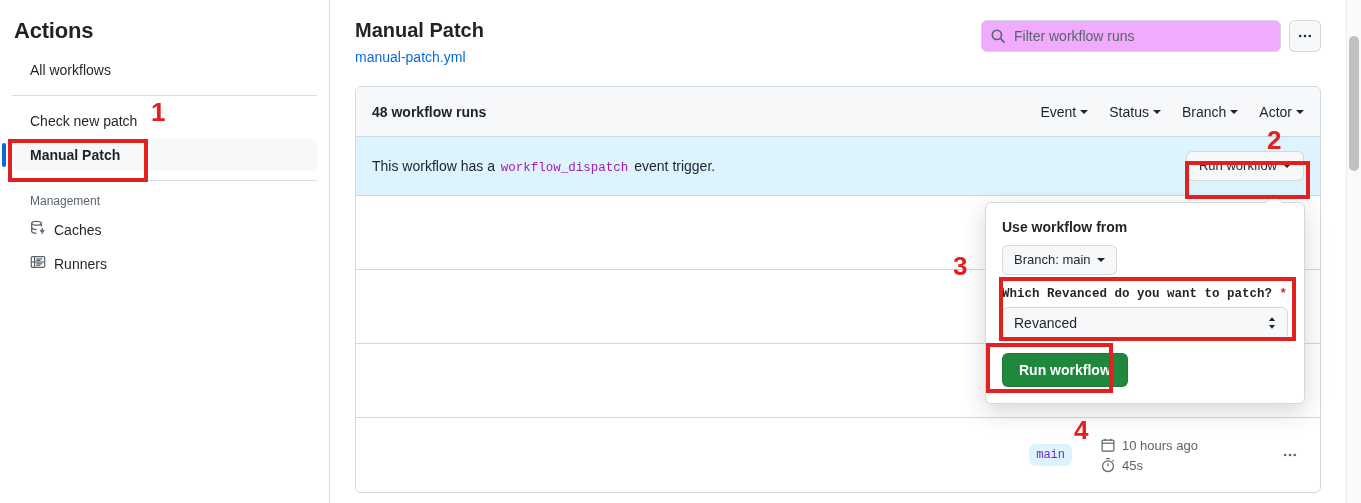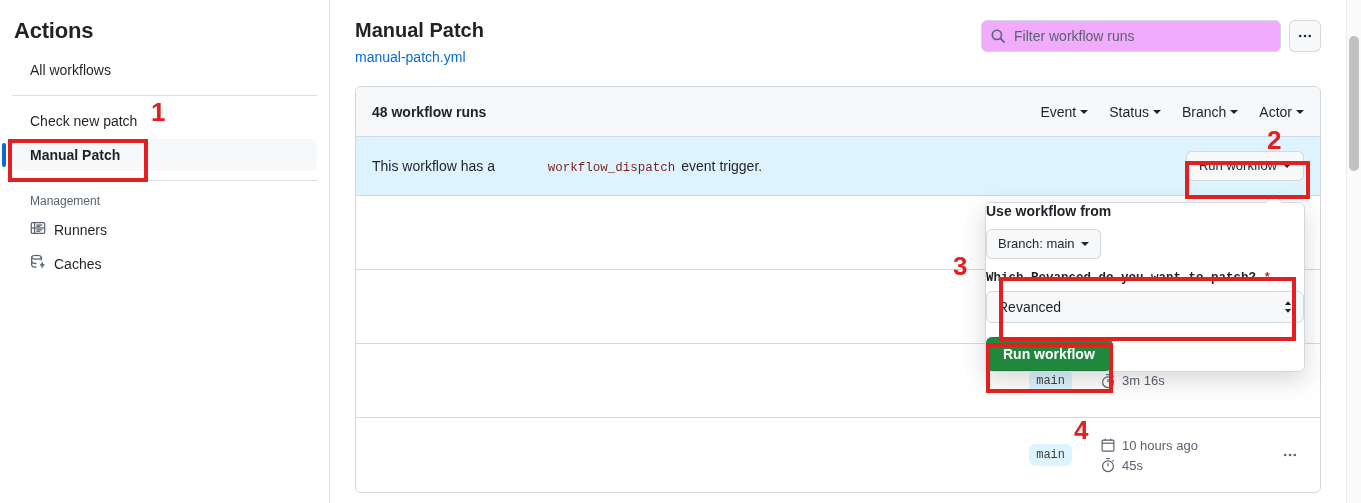--- a/index.html
+++ b/index.html
@@ -132,7 +132,7 @@
   .dispatch-text { font-size: 14px; color: #1f2328; }
   .mono-inline {
     font-family: "Liberation Mono", monospace; font-size: 12.5px;
-    background: transparent; color: #7f1d1d; padding: 0 2px; margin-left: 47px;
+    background: transparent; color: #a21caf; padding: 0 2px;
   }
   .run-workflow-btn {
     font-size: 13px; color: #24292f; background: #f6f8fa;

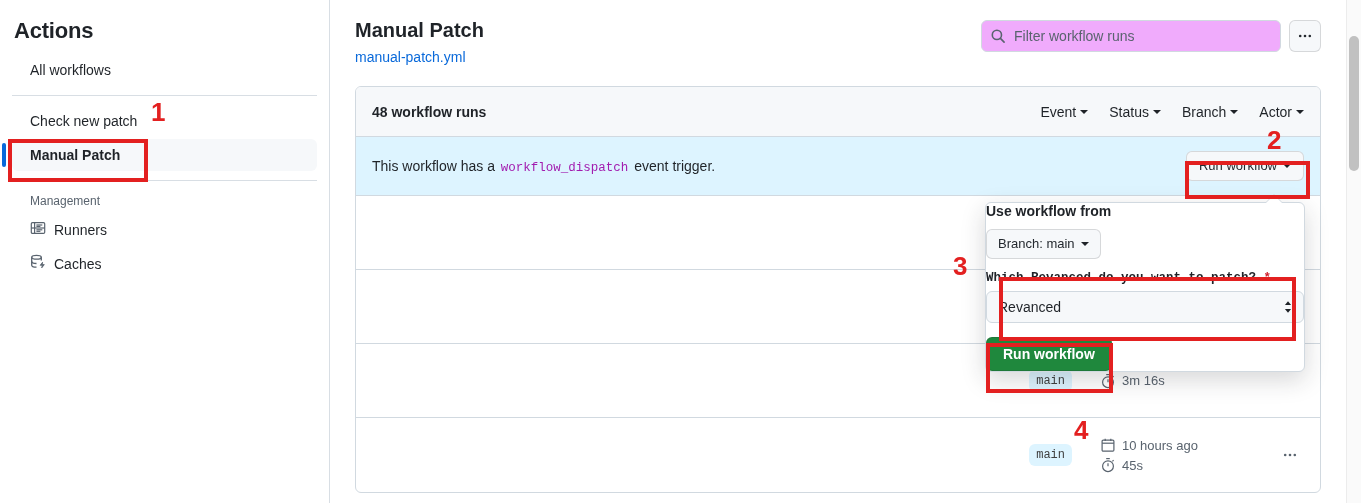--- a/index.html
+++ b/index.html
@@ -171,7 +171,7 @@
     position: absolute; left: 985px; top: 202px; width: 320px;
     background: #ffffff; border: 1px solid #d1d9e0; border-radius: 6px;
     box-shadow: 0 8px 24px rgba(31,35,40,0.18);
-    z-index: 40; padding: 0;
+    z-index: 40; padding: 16px;
   }
   .dispatch-popover::before {
     content: ""; position: absolute; top: -8px; right: 22px;

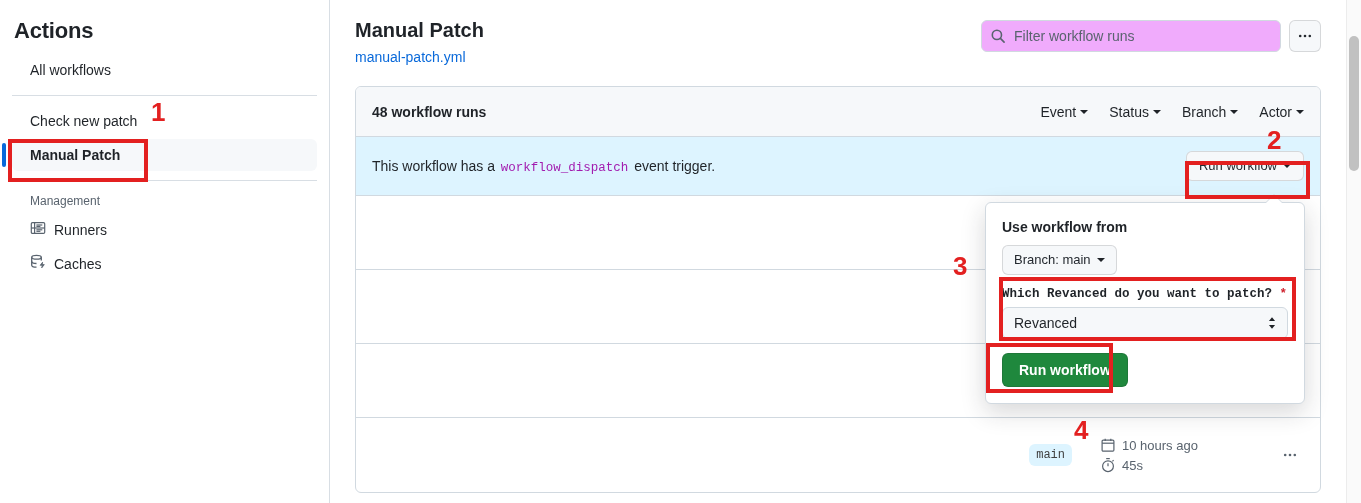--- a/index.html
+++ b/index.html
@@ -270,6 +270,18 @@
       <li class="section-label">Management</li>
       <li class="nav-item">
         <span class="nav-icon">
+          <svg width="16" height="16" viewBox="0 0 16 16" fill="none" stroke="currentColor" stroke-width="1.3">
+            <ellipse cx="6.5" cy="3.2" rx="4.8" ry="1.9"></ellipse>
+            <path d="M1.7 3.2v4.4c0 1.05 2.15 1.9 4.8 1.9"></path>
+            <path d="M1.7 7.2v4.1c0 1.05 2.15 1.9 4.8 1.9"></path>
+            <path d="M11.3 3.2v3.2"></path>
+            <path d="M12.6 8.2l-2.4 3.1h2.1l-.6 2.6 2.6-3.3h-2.1z" fill="currentColor" stroke-width="0.8"></path>
+          </svg>
+        </span>
+        <span>Caches</span>
+      </li>
+      <li class="nav-item">
+        <span class="nav-icon">
           <svg width="16" height="16" viewBox="0 0 16 16" fill="none" stroke="currentColor" stroke-width="1.2">
             <rect x="1.3" y="2.6" width="13.4" height="10.8" rx="1.2"></rect>
             <line x1="1.3" y1="8" x2="14.7" y2="8"></line>
@@ -282,18 +294,6 @@
           </svg>
         </span>
         <span>Runners</span>
-      </li>
-      <li class="nav-item">
-        <span class="nav-icon">
-          <svg width="16" height="16" viewBox="0 0 16 16" fill="none" stroke="currentColor" stroke-width="1.3">
-            <ellipse cx="6.5" cy="3.2" rx="4.8" ry="1.9"></ellipse>
-            <path d="M1.7 3.2v4.4c0 1.05 2.15 1.9 4.8 1.9"></path>
-            <path d="M1.7 7.2v4.1c0 1.05 2.15 1.9 4.8 1.9"></path>
-            <path d="M11.3 3.2v3.2"></path>
-            <path d="M12.6 8.2l-2.4 3.1h2.1l-.6 2.6 2.6-3.3h-2.1z" fill="currentColor" stroke-width="0.8"></path>
-          </svg>
-        </span>
-        <span>Caches</span>
       </li>
     </ul>
   </aside>

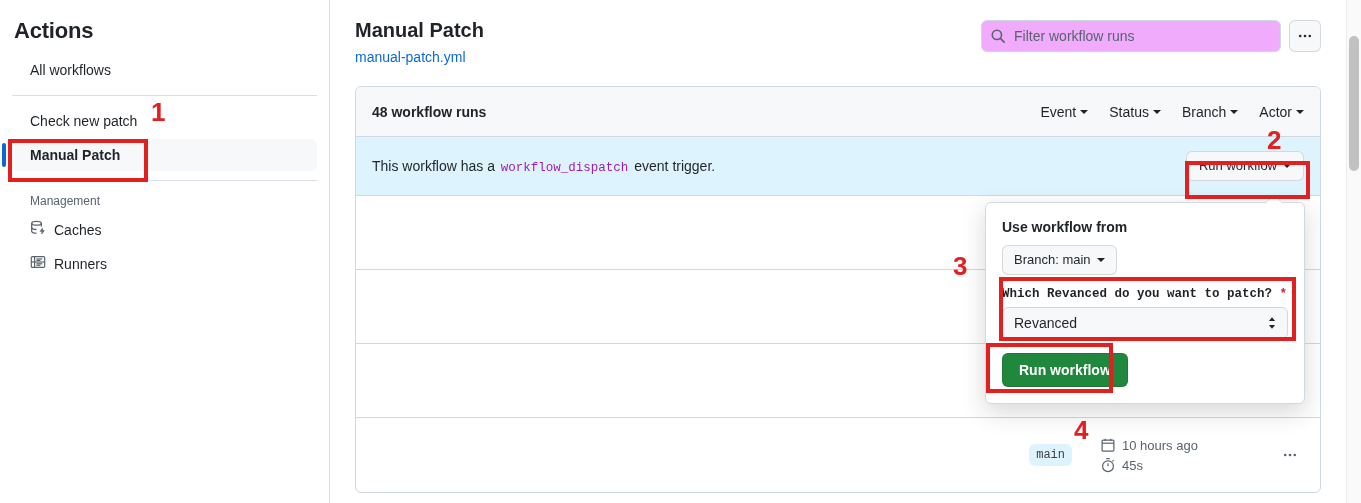--- a/index.html
+++ b/index.html
@@ -151,7 +151,7 @@
   .run-left { flex: 1; }
   .branch-badge {
     font-family: "Liberation Mono", monospace; font-size: 12px;
-    color: #404040; background: #ddf4ff; border-radius: 6px;
+    color: #6d28d9; background: #ddf4ff; border-radius: 6px;
     padding: 2px 7px; display: inline-block; line-height: 18px;
   }
   .run-meta {

